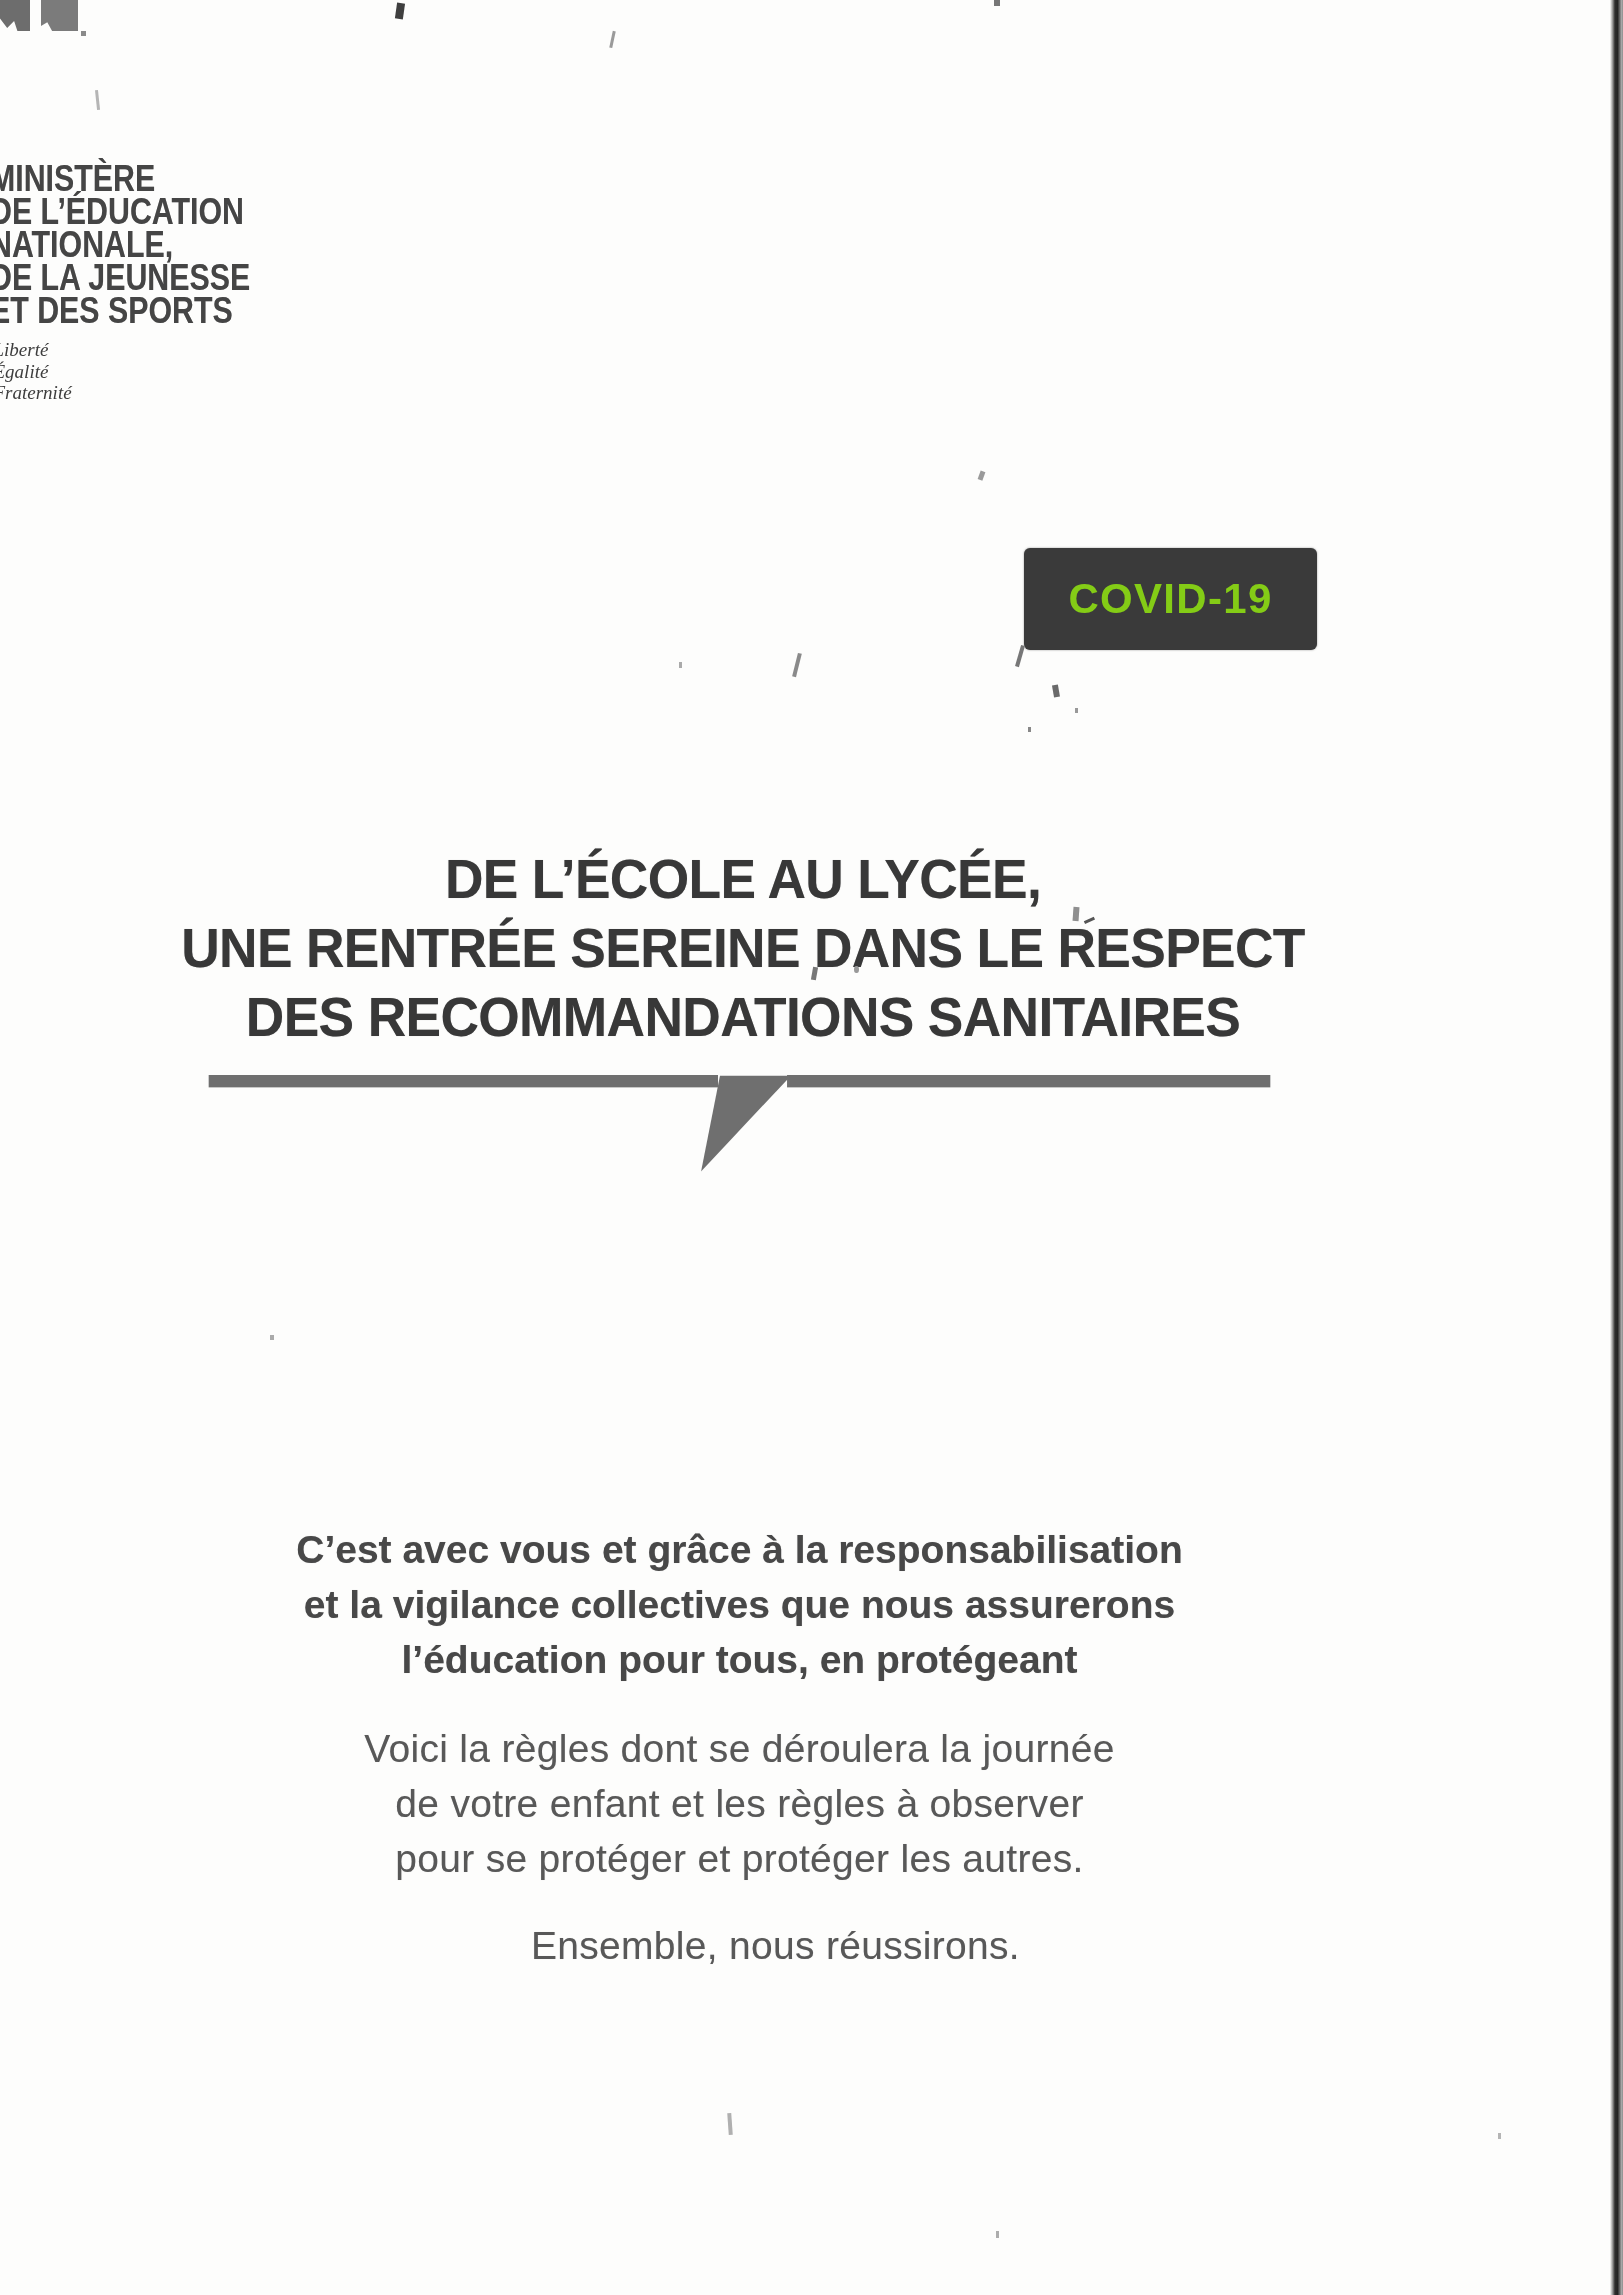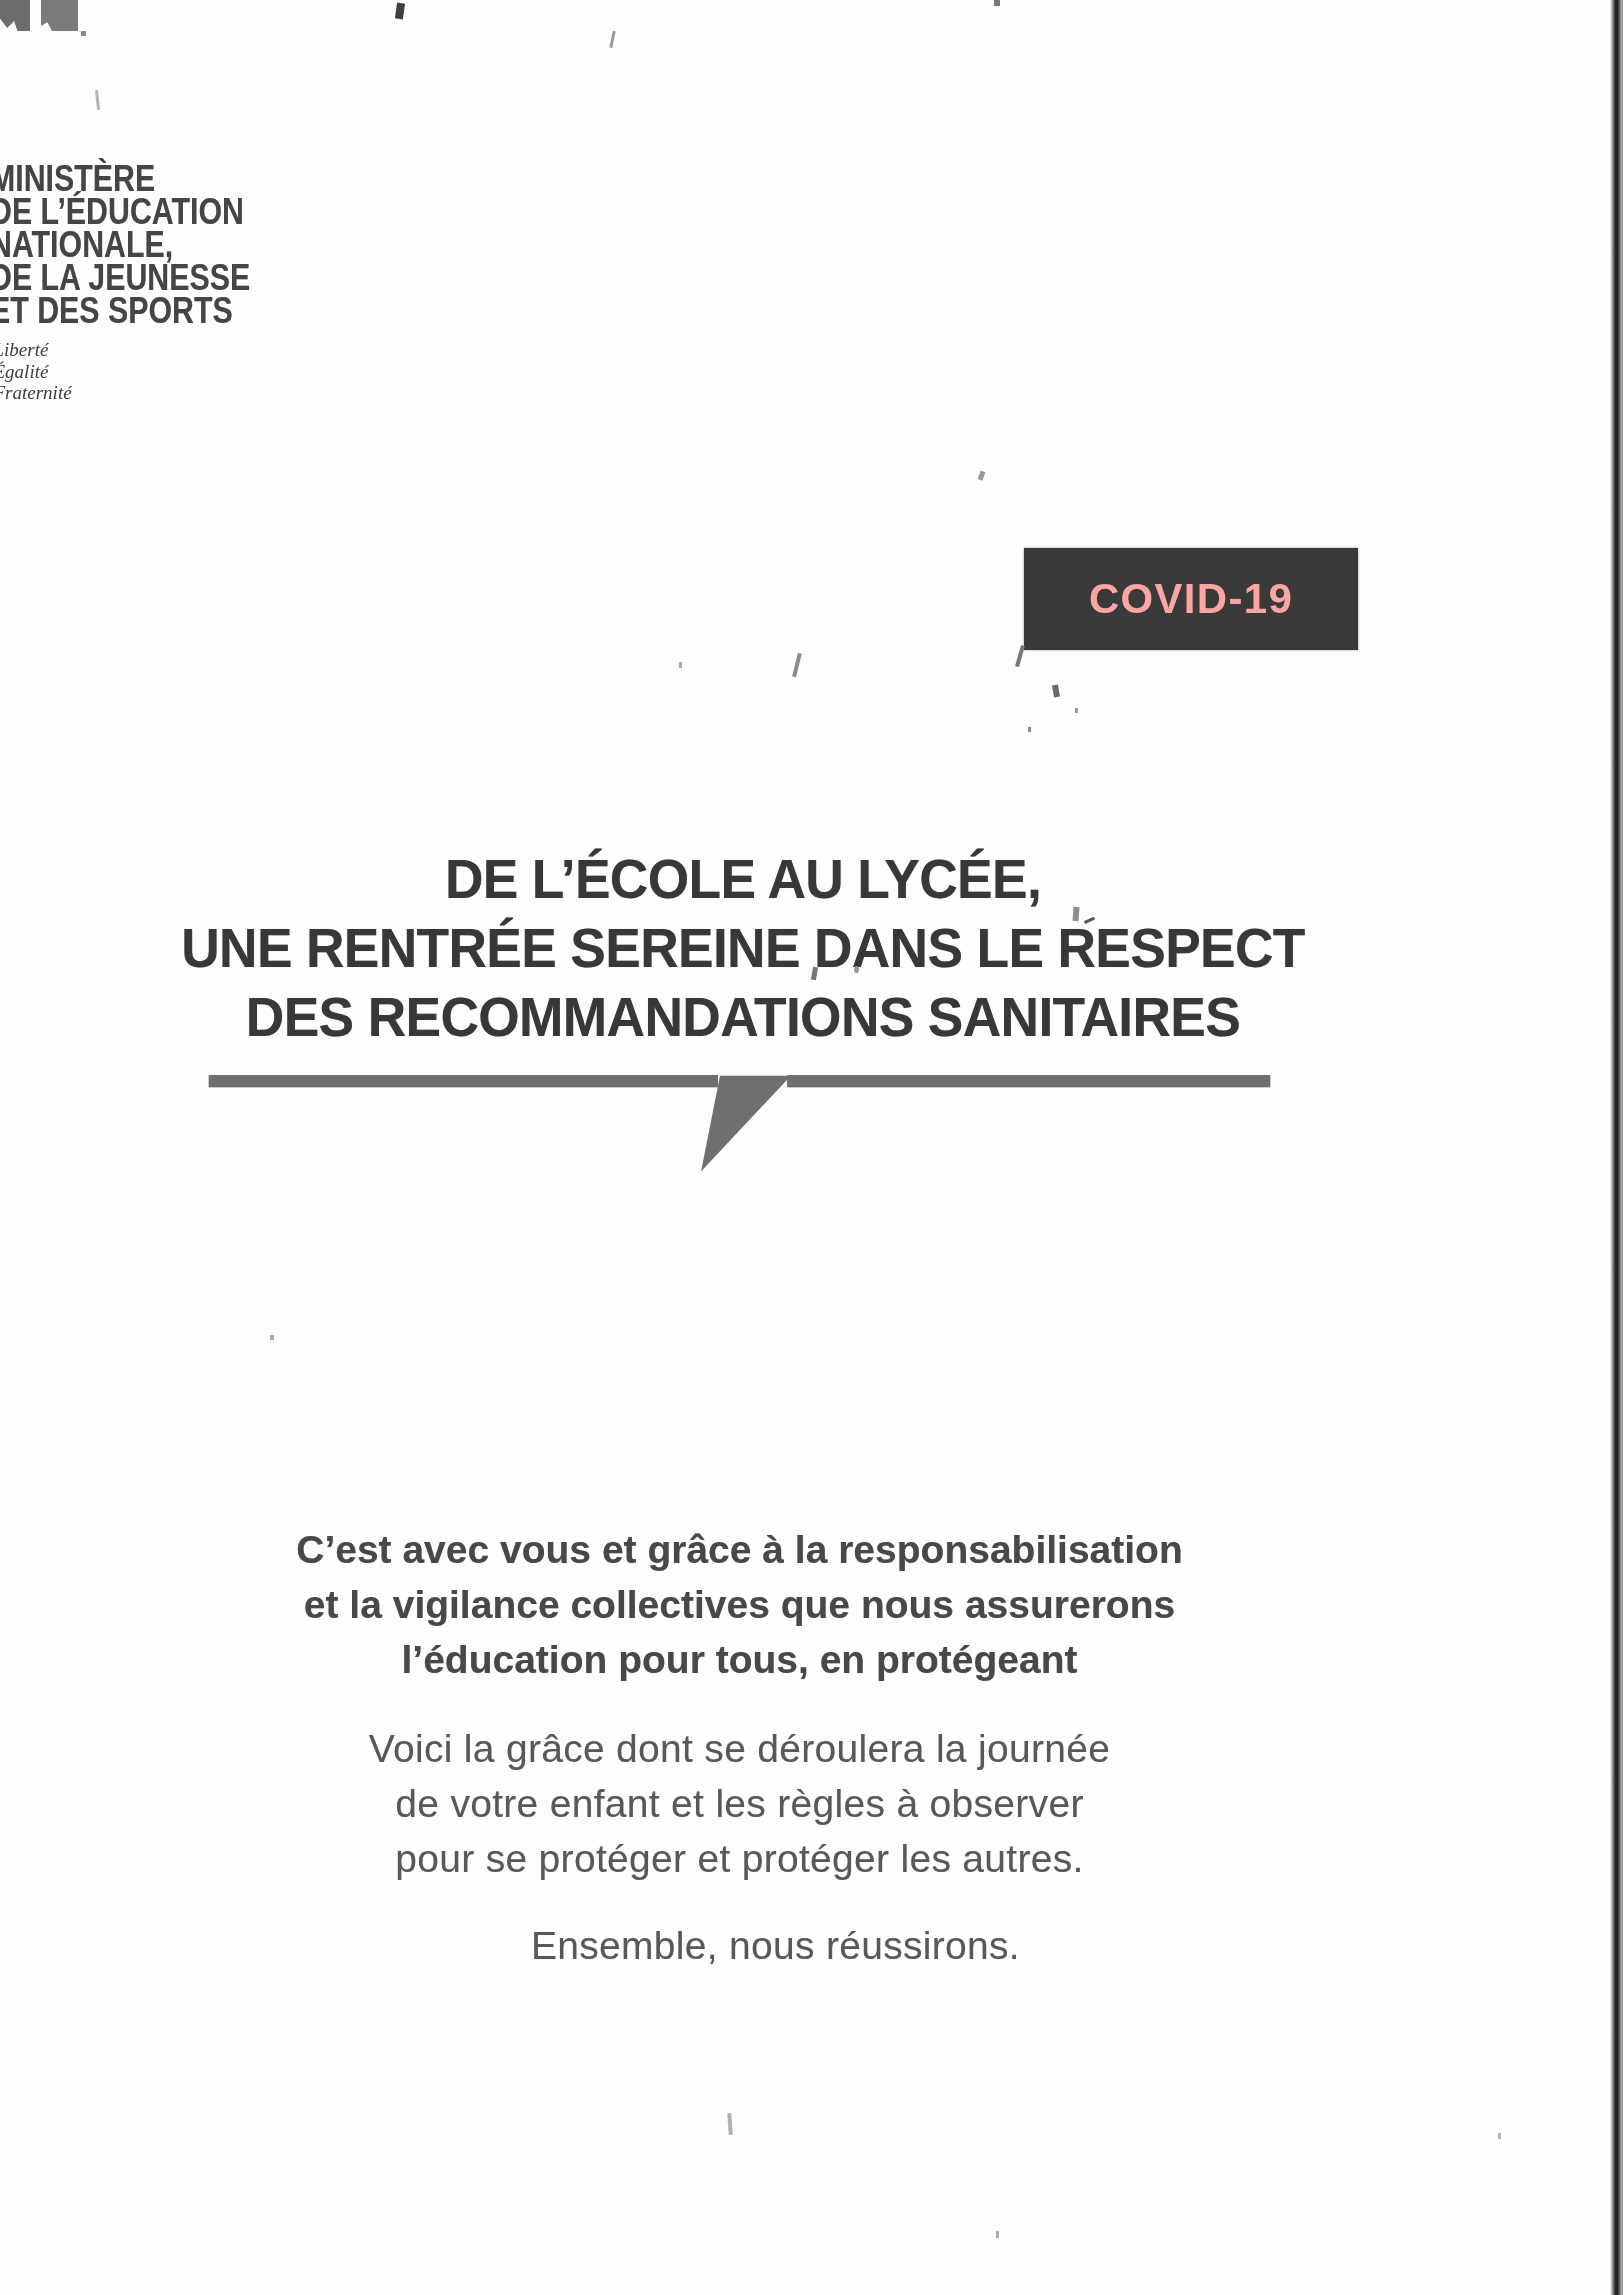--- a/index.html
+++ b/index.html
@@ -34,8 +34,8 @@
 
   
   .covid-badge{
-    position:absolute;left:1024px;top:548px;width:334px;height:102px;
-    background:#3a3a3a;color:#fca5a5;border-radius:0;
+    position:absolute;left:1024px;top:548px;width:293px;height:102px;
+    background:#3a3a3a;color:#84cc16;border-radius:6px;
     display:flex;align-items:center;justify-content:center;
     font-size:42px;font-weight:700;letter-spacing:1.3px;
     box-shadow:0 0 2px rgba(40,40,40,.5);

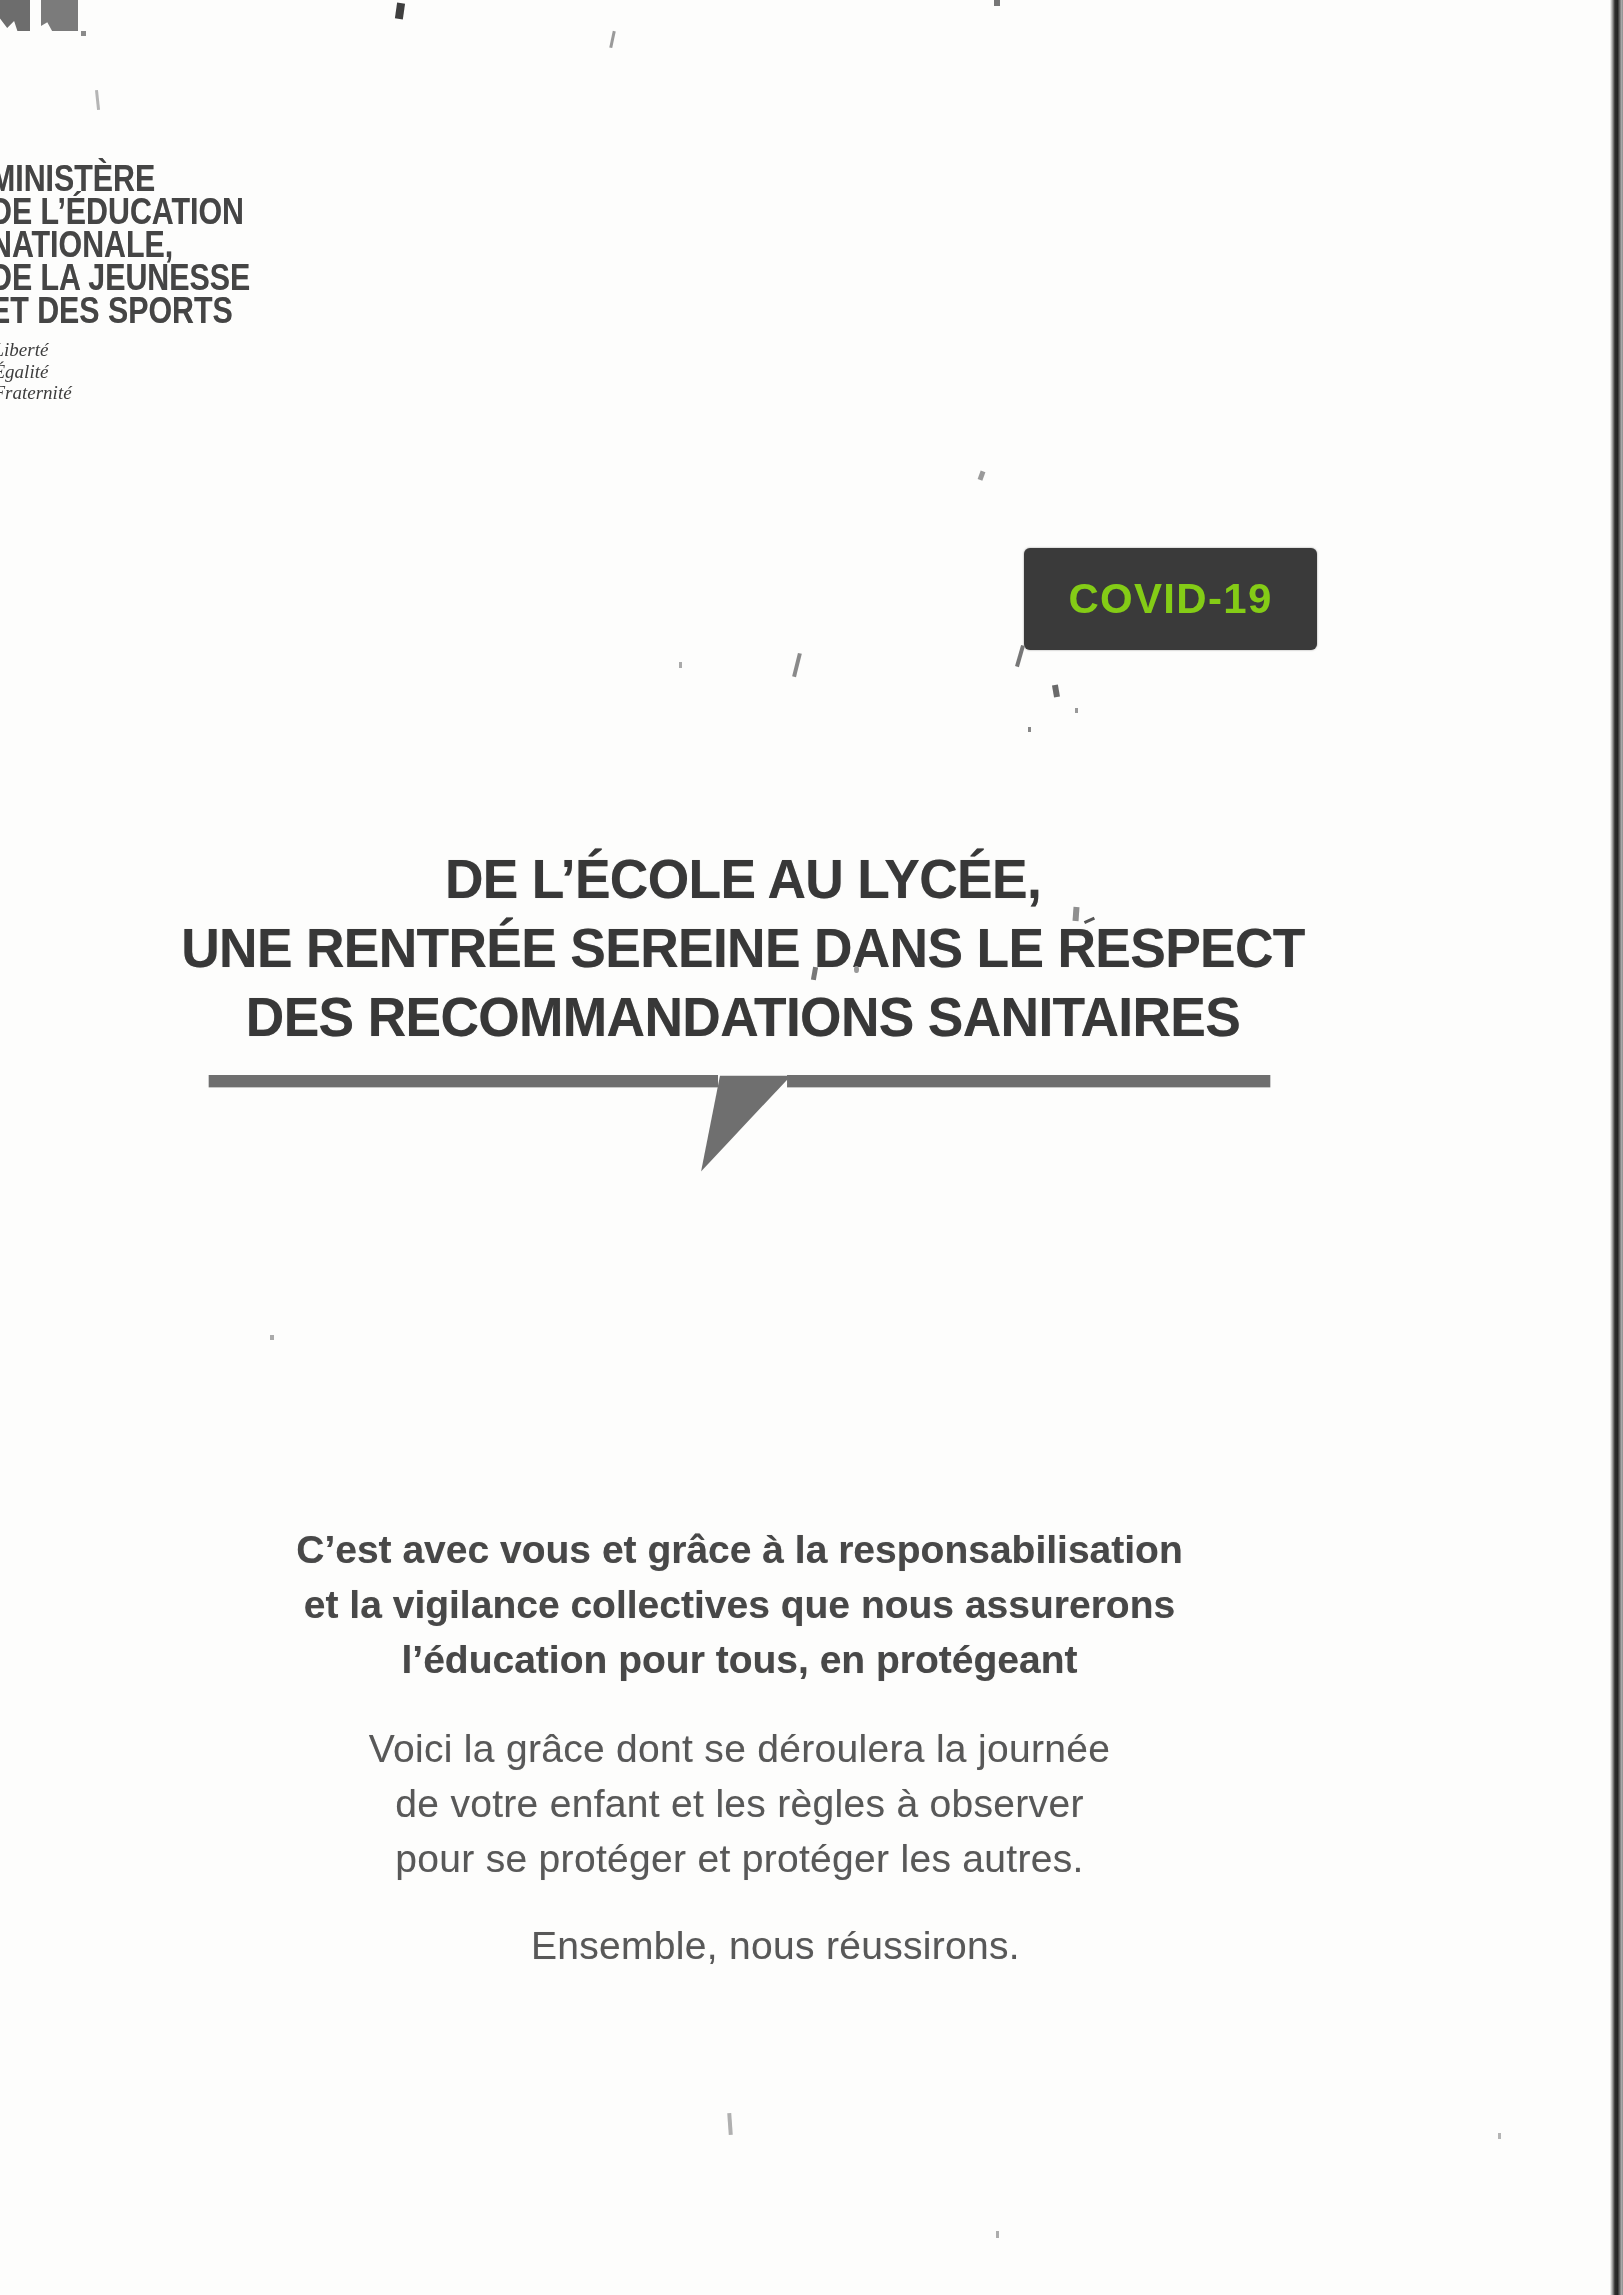--- a/index.html
+++ b/index.html
@@ -119,7 +119,7 @@
   </p>
 
   <p class="para p3">
-    <span style="display:block">Voici la grâce dont se déroulera la journée</span>
+    <span style="display:block">Voici la règles dont se déroulera la journée</span>
     <span style="display:block">de votre enfant et les règles à observer</span>
     <span style="display:block">pour se protéger et protéger les autres.</span>
   </p>

